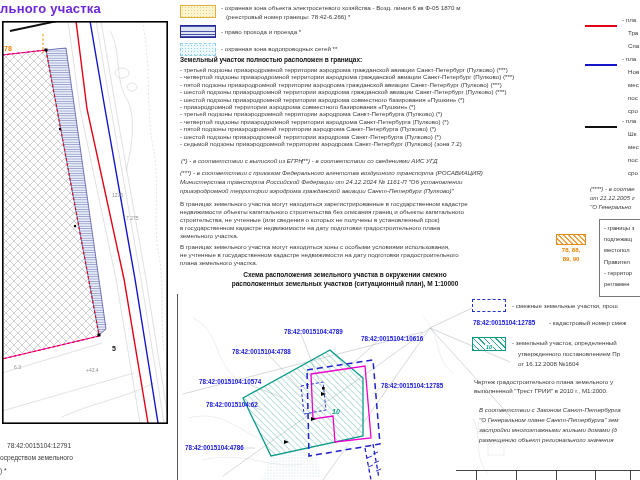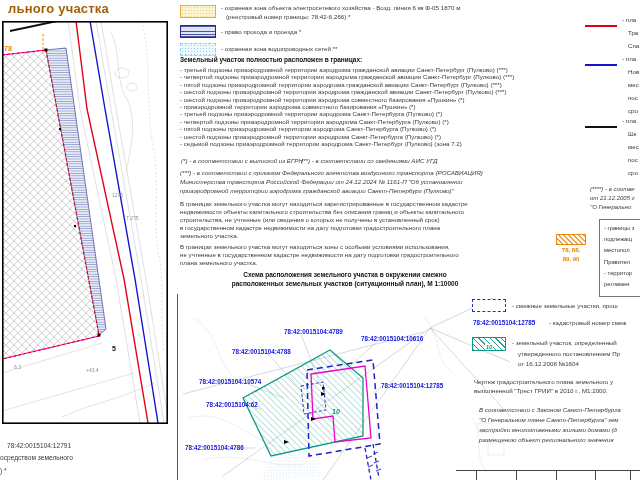--- a/index.html
+++ b/index.html
@@ -12,7 +12,7 @@
   .orange{color:#f08000;font-weight:bold;}
   .teal{color:#0a9a8a;font-weight:bold;font-style:italic;}
   .gray{color:#909090;font-size:5px;}
-  .title{position:absolute;left:8px;top:1px;font-size:13px;font-weight:bold;color:#a16207;letter-spacing:.2px;}
+  .title{position:absolute;left:0;top:1px;font-size:13px;font-weight:bold;color:#6d28d9;letter-spacing:.2px;}
   .lines div{line-height:7.4px;}
   .para div{line-height:7.9px;}
   

